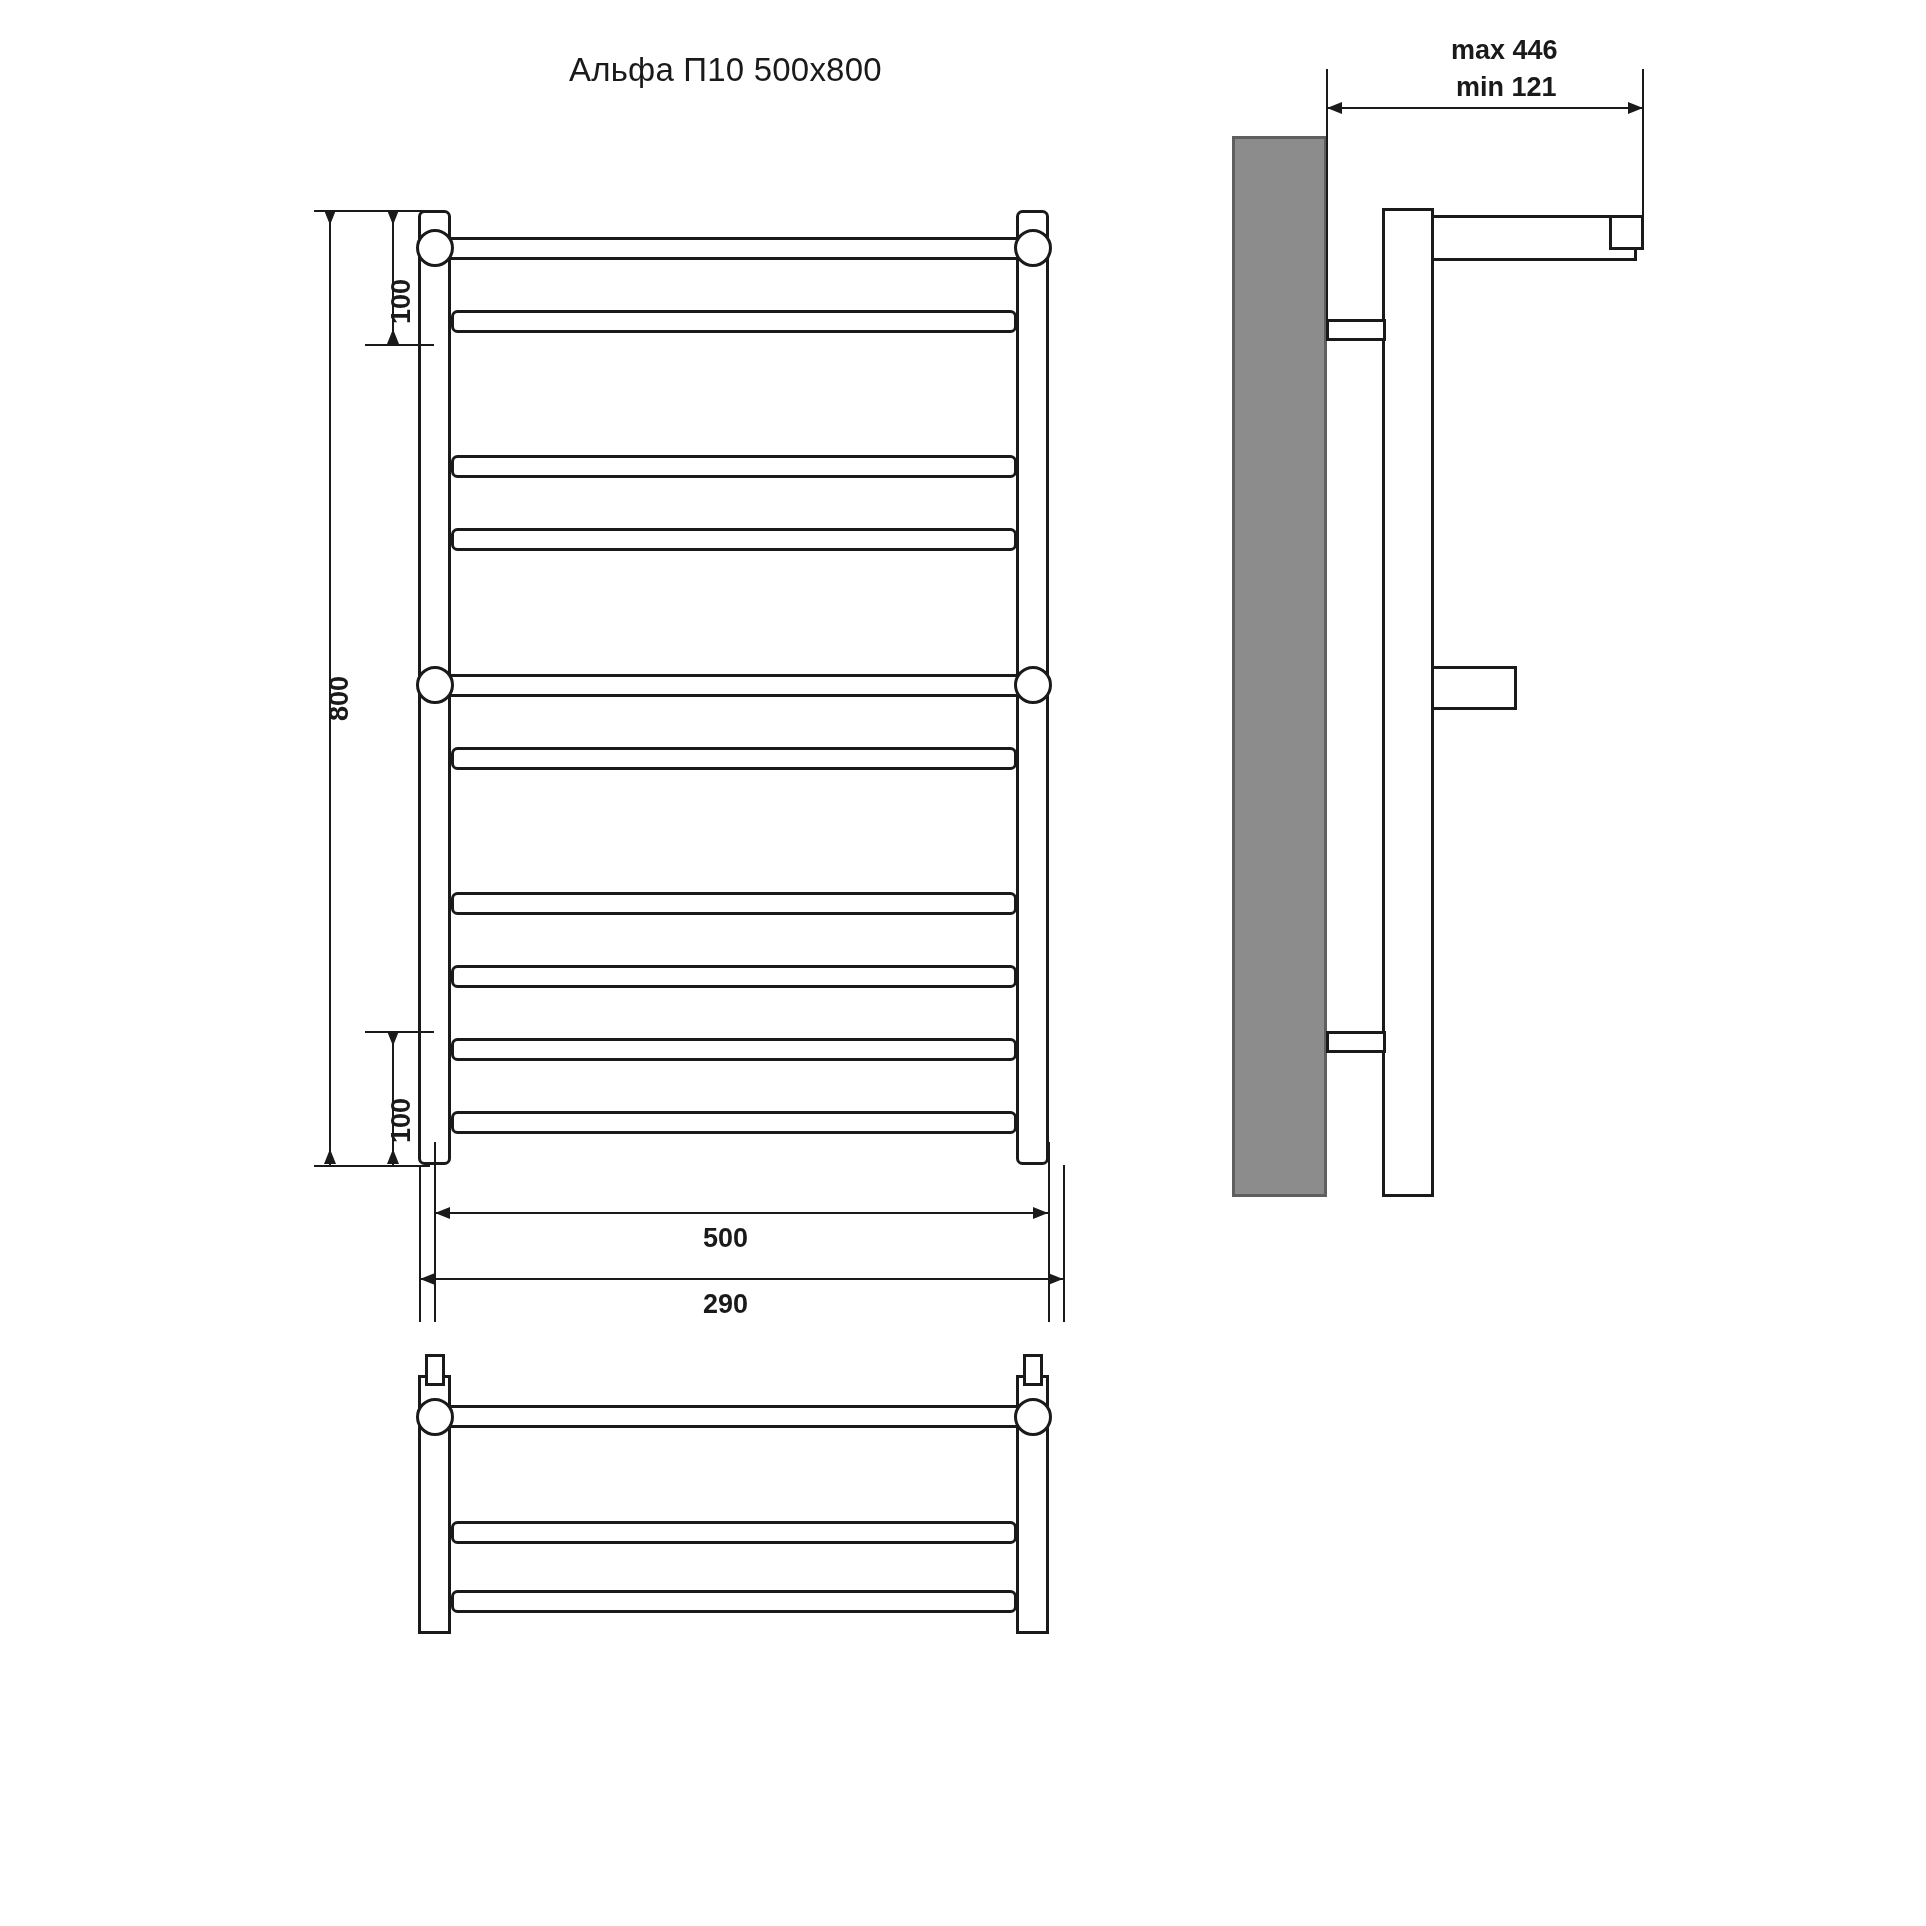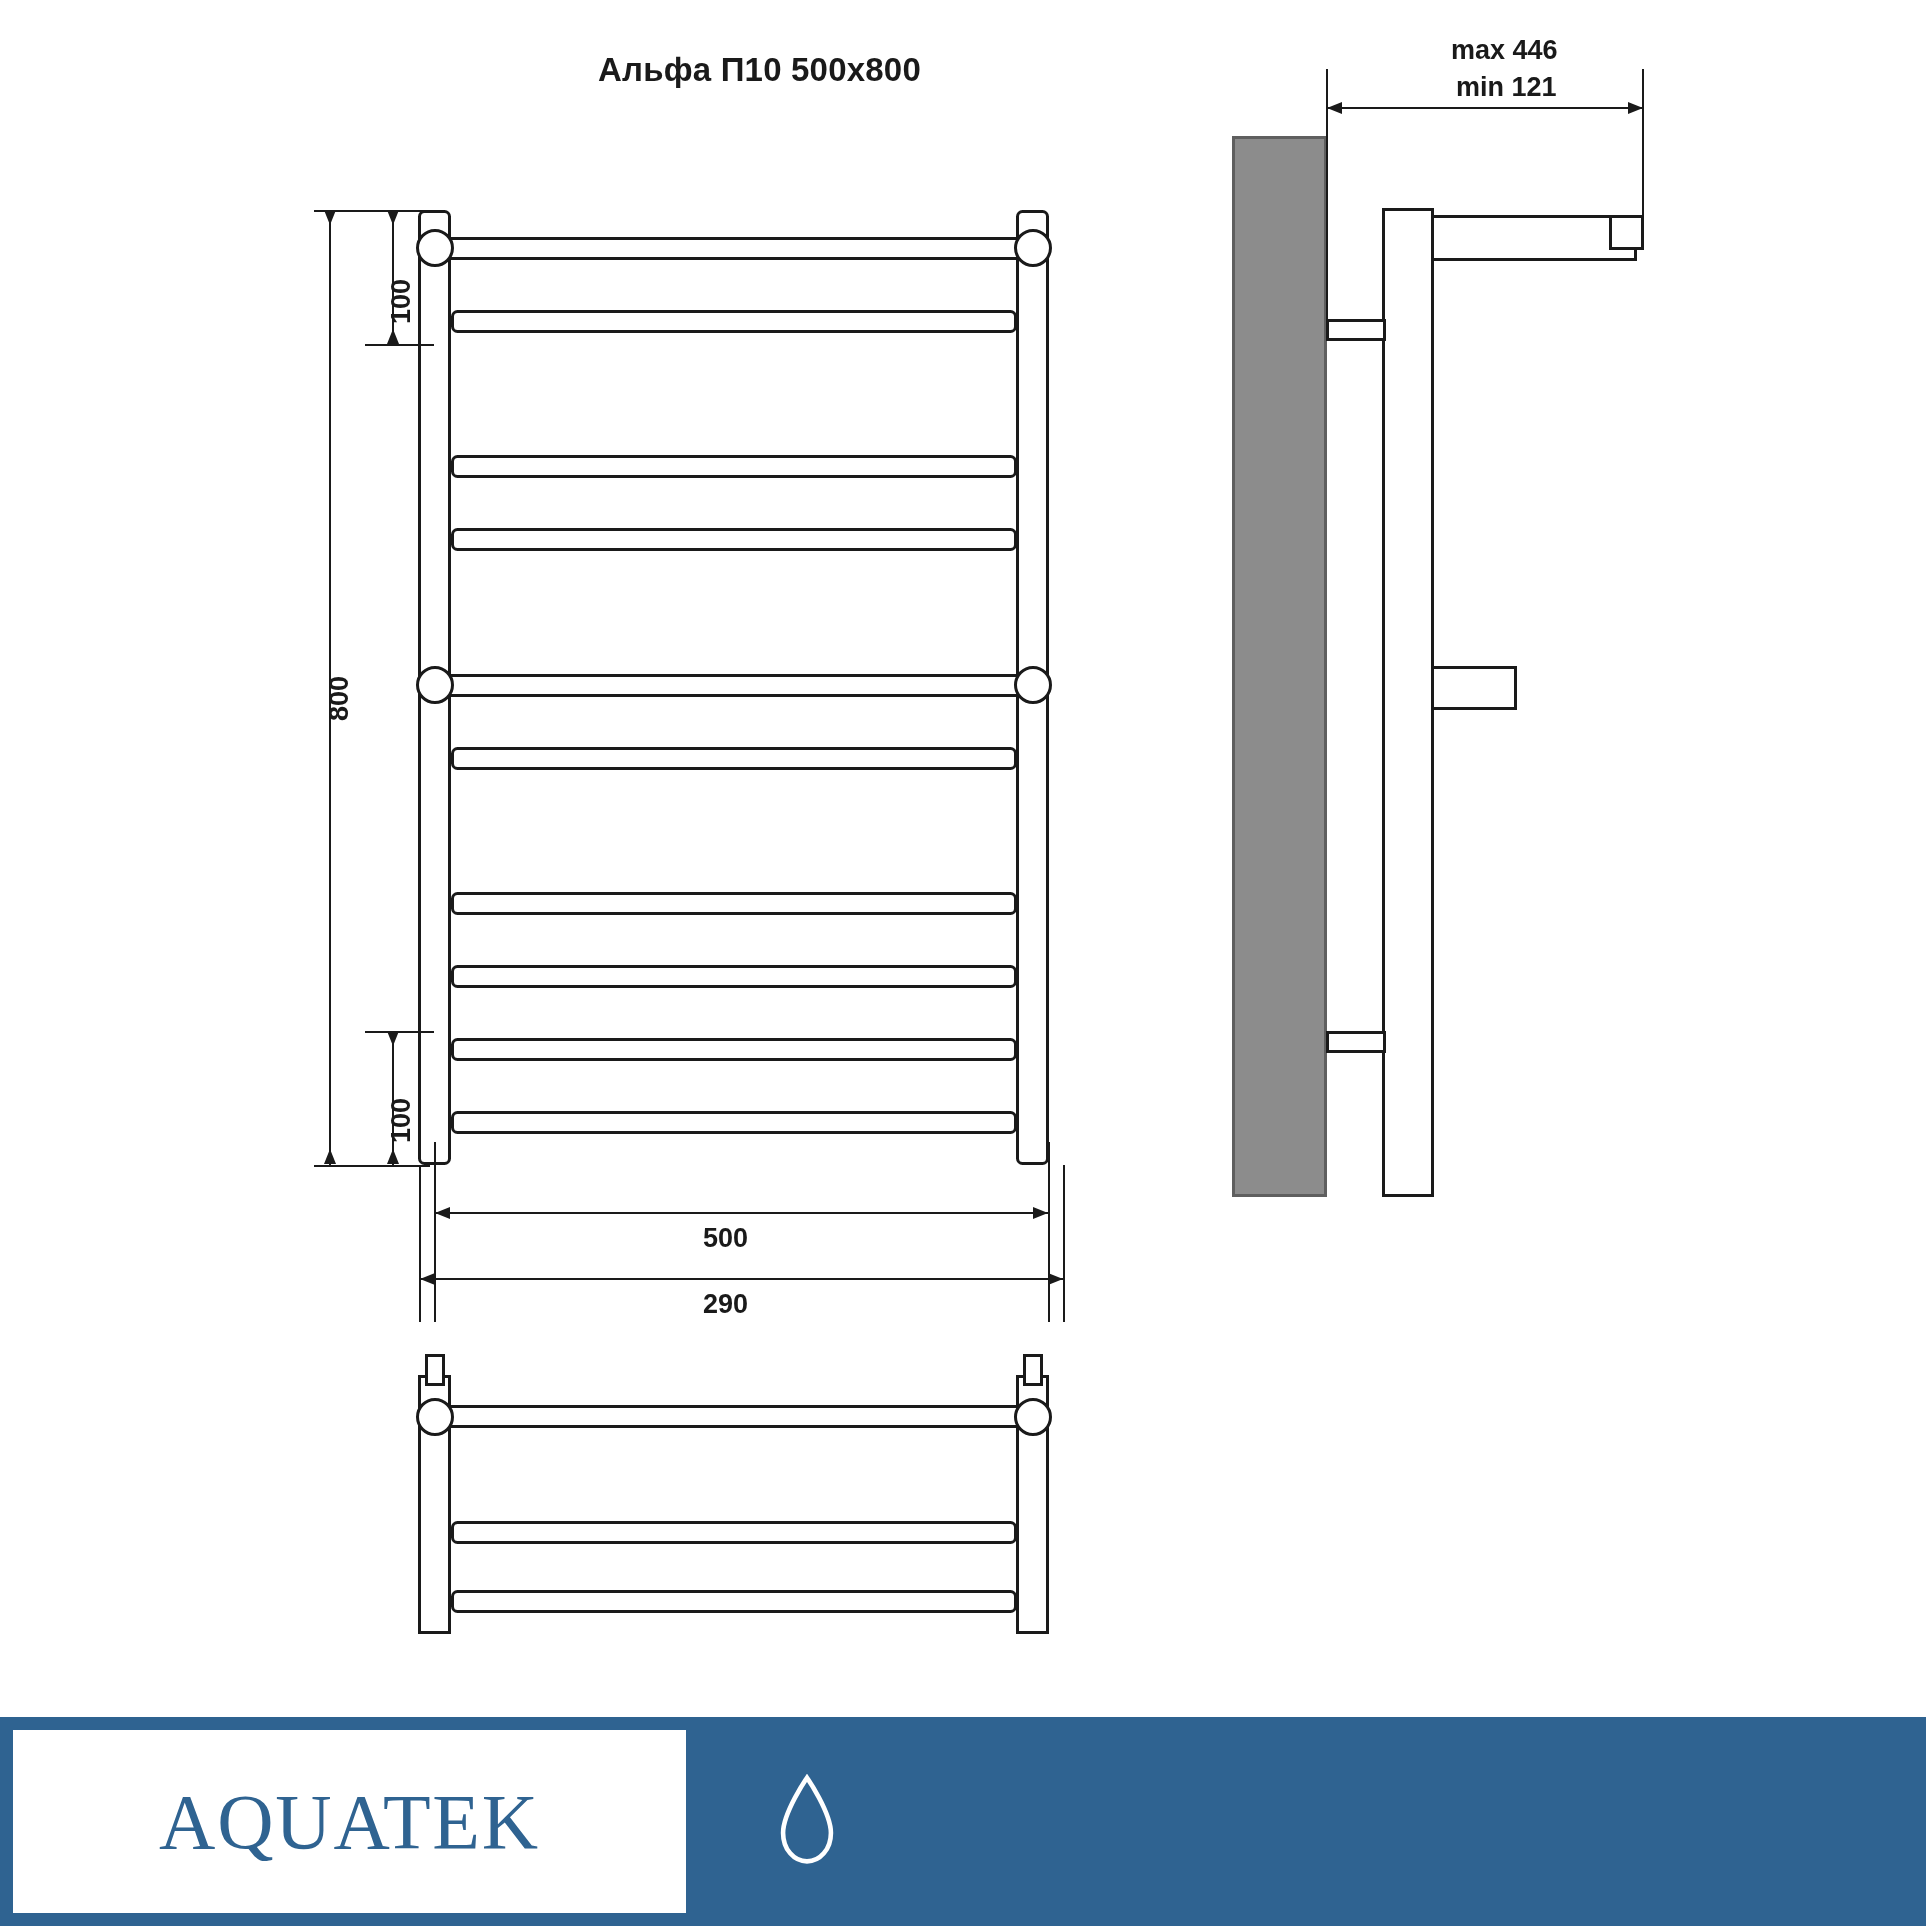--- a/index.html
+++ b/index.html
@@ -26,10 +26,10 @@
   
   .title {
     position: absolute;
-    left: 598px;
+    left: 569px;
     top: 51px;
     font-size: 33px;
-    font-weight: 700;
+    font-weight: 400;
     letter-spacing: 0.2px;
     white-space: nowrap;
   }

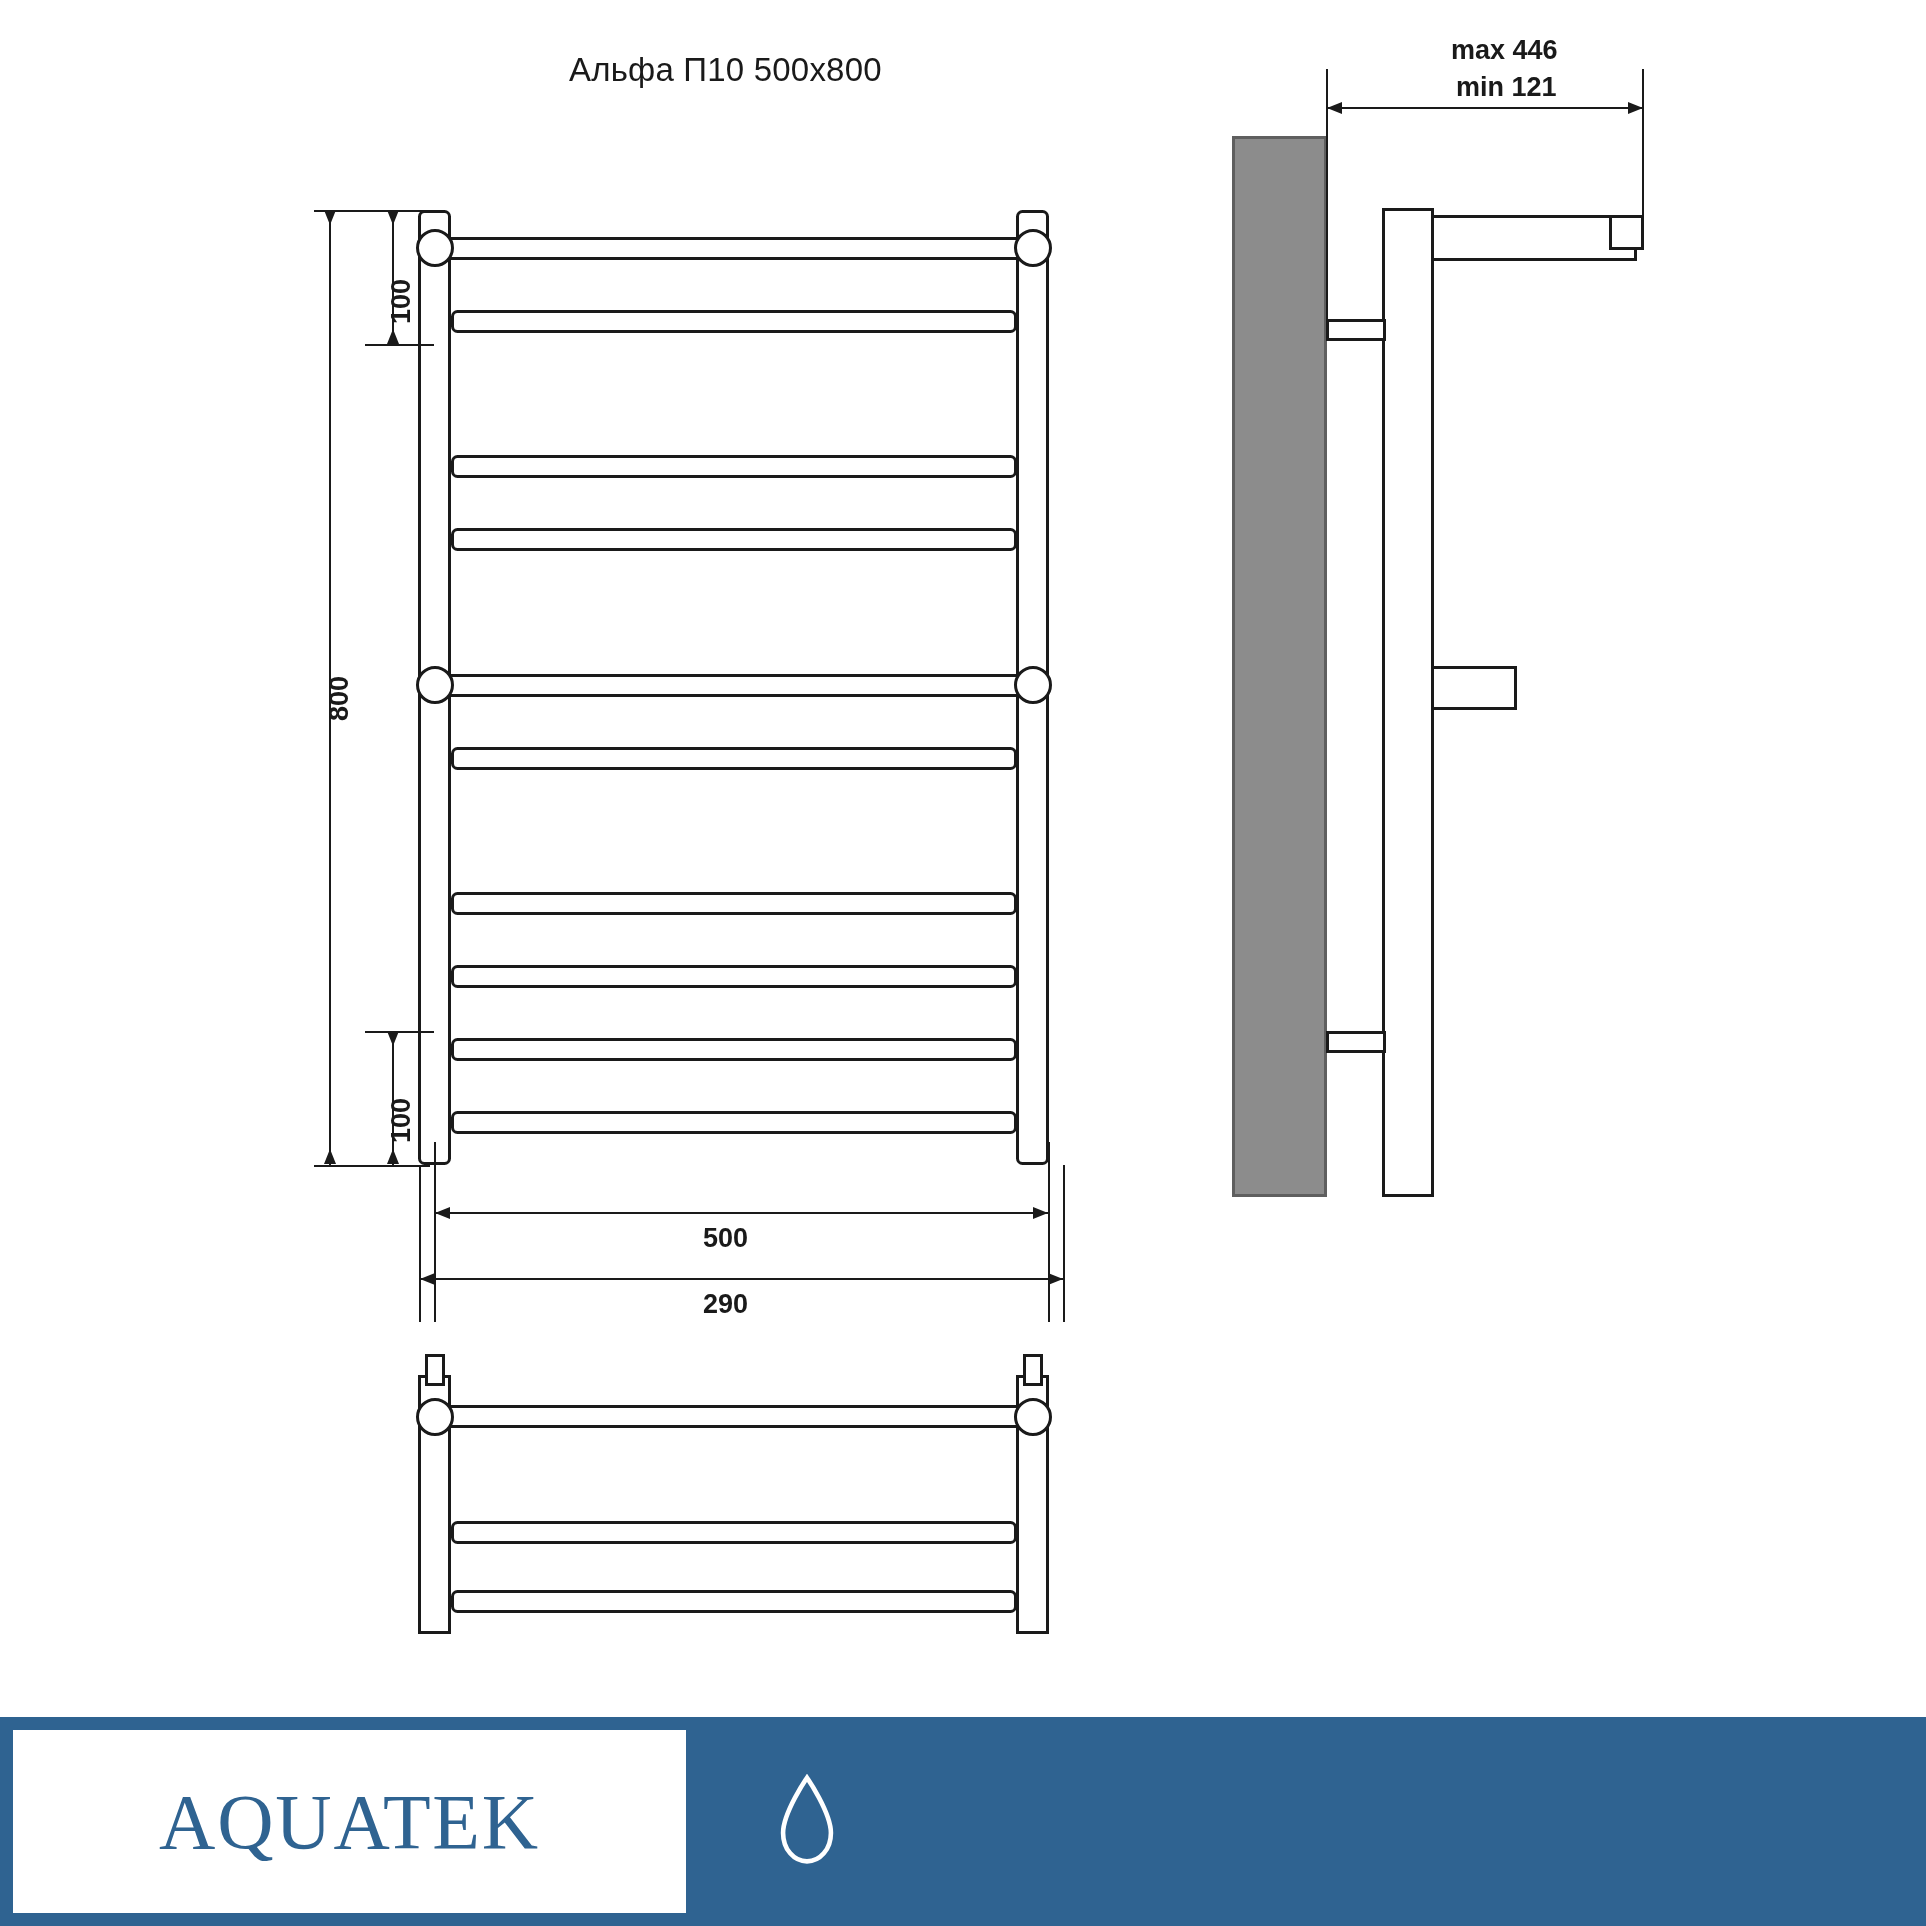--- a/index.html
+++ b/index.html
@@ -256,11 +256,6 @@
     <div class="cap" style="left:1014px; top:1398px; width:38px; height:38px;"></div>
   </div>
 
-  <div class="footer">
-    <div class="footer-logo-box">
-      <span class="footer-logo-text">AQUATEK</span>
-    </div>
-  </div>
 
   <div class="footer-drop">
     <svg viewBox="0 0 64 100" width="60" height="92" aria-hidden="true">

